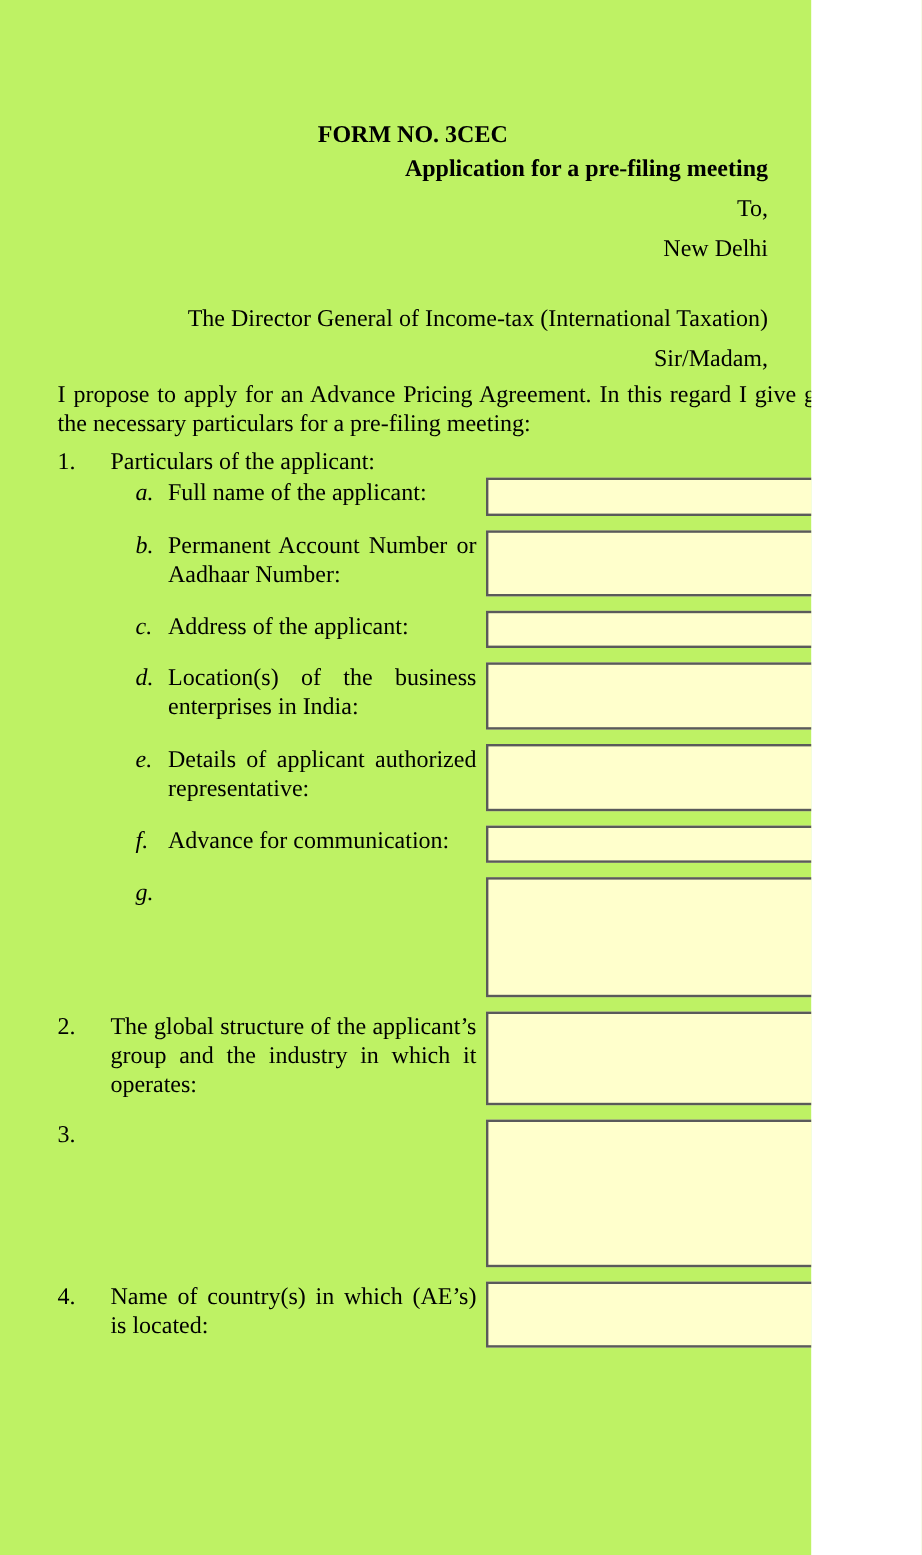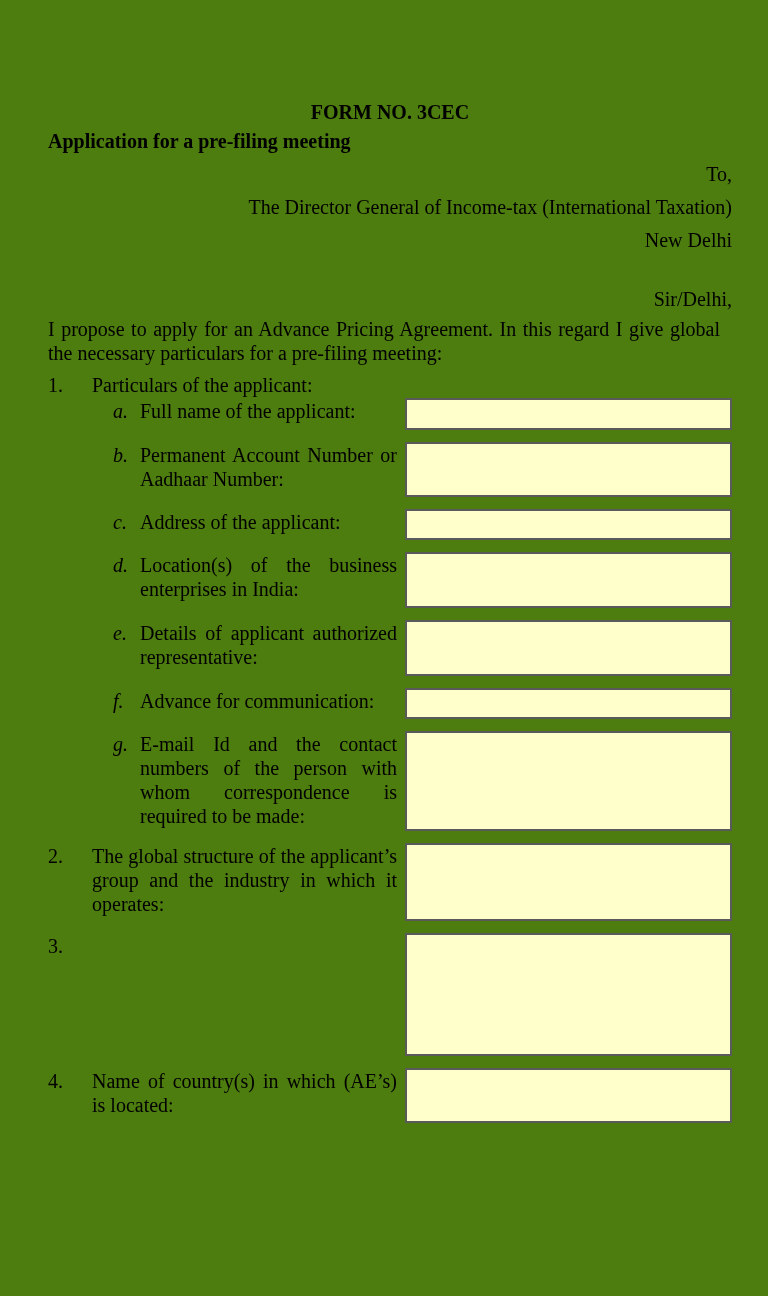--- a/index.html
+++ b/index.html
@@ -4,9 +4,9 @@
 <style>
   html, body { margin: 0; padding: 0; background: #ffffff; }
   .page {
-    width: 768px;
+    width: 676px;
     height: 1296px;
-    background: #4d7c0f;
+    background: #bef264;
     color: #000000;
     font-family: "Liberation Serif", serif;
     font-size: 20px;

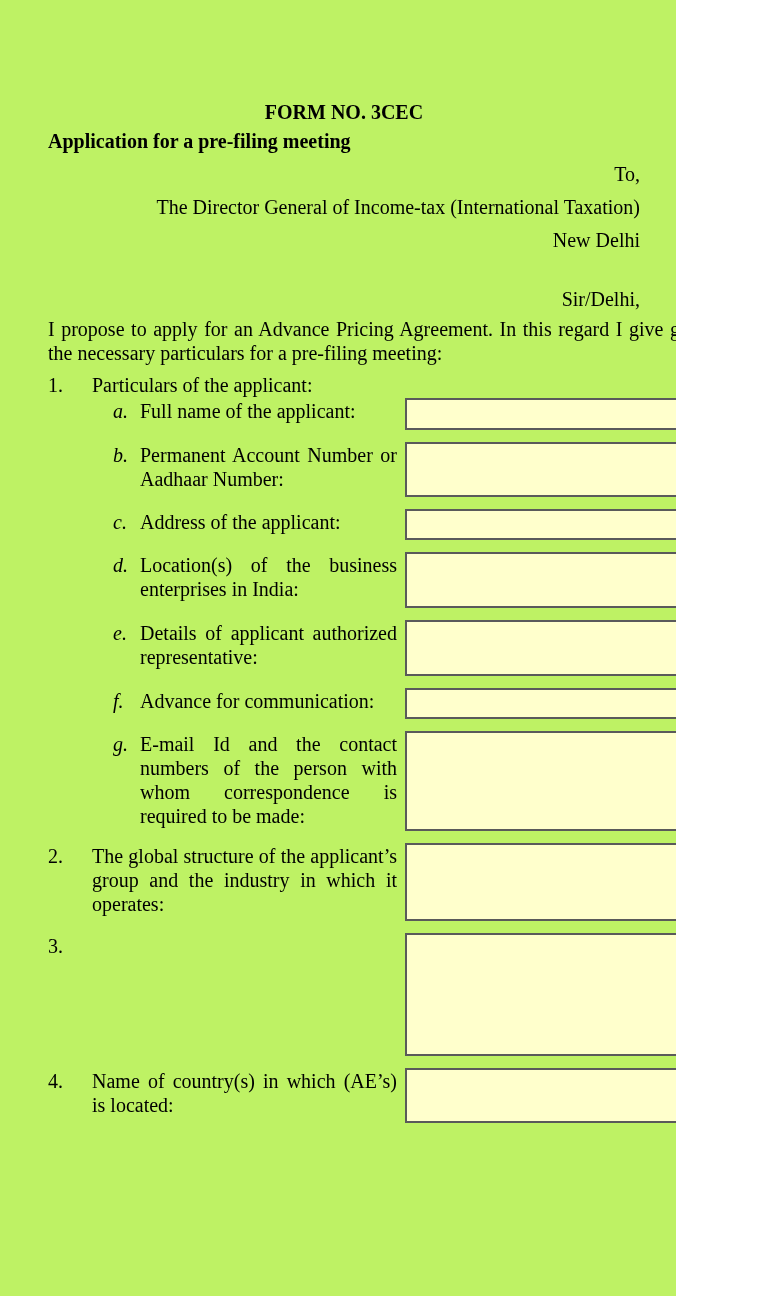--- a/index.html
+++ b/index.html
@@ -18,7 +18,7 @@
   .title1 { text-align: center; font-weight: bold; margin: 0 0 5px 0; }
   .subrule { text-align: center; margin: 0 0 7px 0; }
   .it { font-style: italic; }
-  .title2 { text-align: left; font-weight: bold; margin: 0 0 9px 0; }
+  .title2 { text-align: right; font-weight: bold; margin: 0 0 9px 0; }
   .line { margin: 0 0 9px 0; text-align: right; }
   .city { margin-bottom: 35px; }
   .salutation { margin-bottom: 6px; }

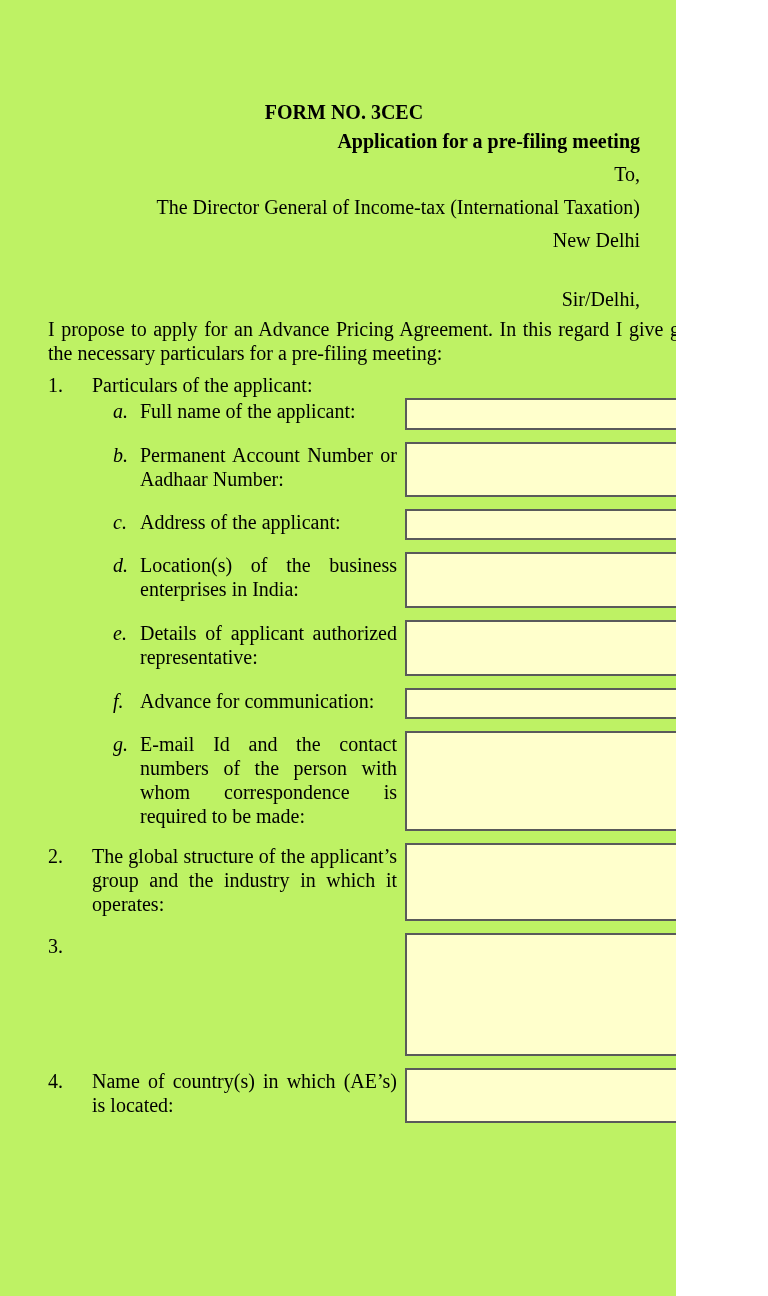--- a/index.html
+++ b/index.html
@@ -54,8 +54,8 @@
   <div class="title2">Application for a pre-filing meeting</div>
 
   <div class="line">To,</div>
+  <div class="line city">New Delhi</div>
   <div class="line">The Director General of Income-tax (International Taxation)</div>
-  <div class="line city">New Delhi</div>
 
   <div class="line salutation">Sir/Delhi,</div>
 

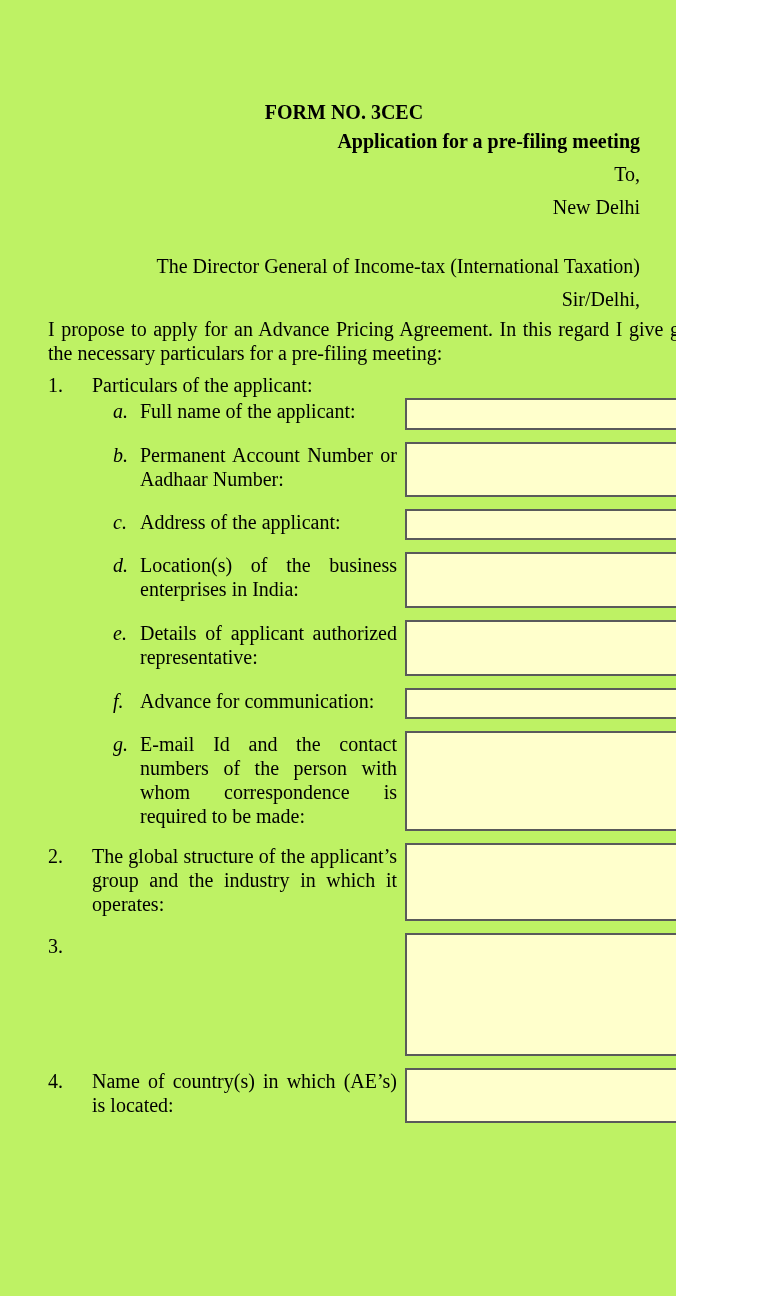--- a/index.html
+++ b/index.html
@@ -57,7 +57,7 @@
   <div class="line city">New Delhi</div>
   <div class="line">The Director General of Income-tax (International Taxation)</div>
 
-  <div class="line salutation">Sir/Delhi,</div>
+  <div class="line salutation">Sir/Madam,</div>
 
   <p class="intro">I propose to apply for an Advance Pricing Agreement. In this regard I give global the necessary particulars for a pre-filing meeting:</p>
 

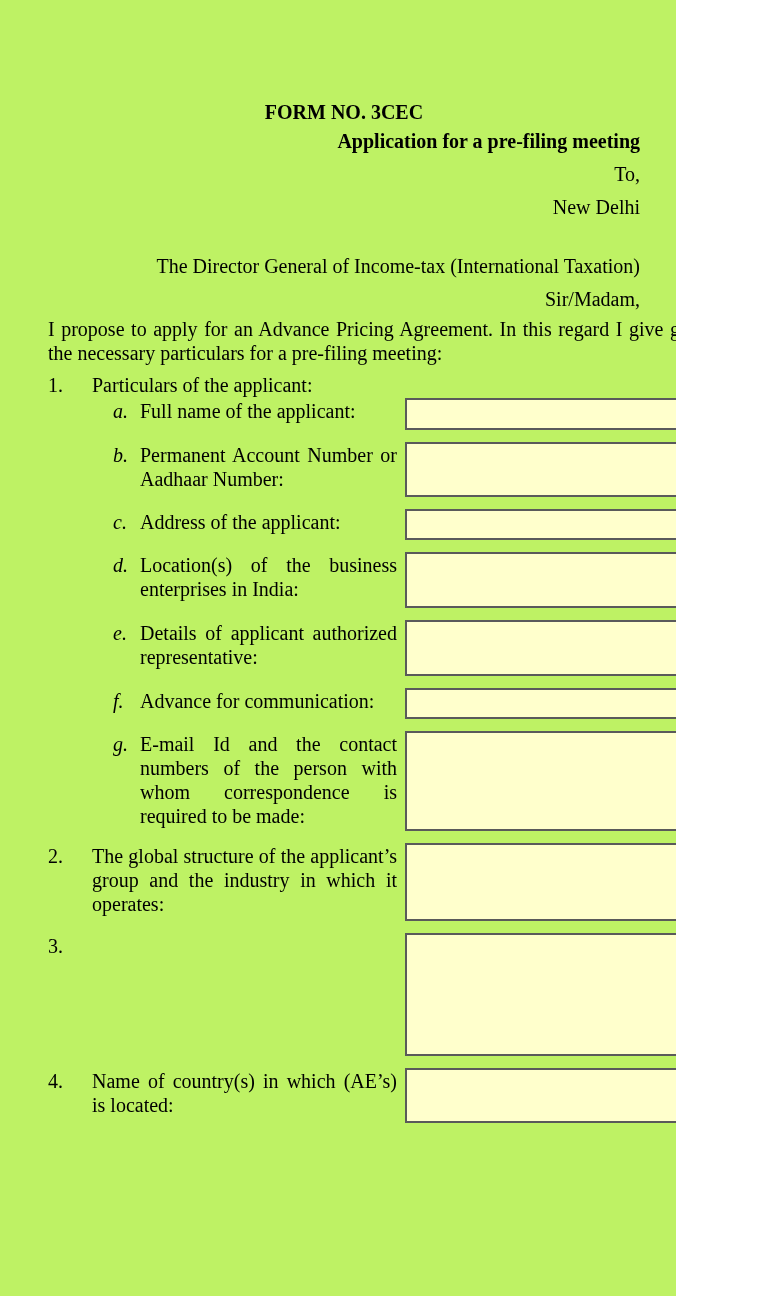--- a/index.html
+++ b/index.html
@@ -117,7 +117,6 @@
   <div class="row">
     <div class="left sub">
       <span class="letter">g.</span>
-      <div class="ltext">E-mail Id and the contact numbers of the person with whom correspondence is required to be made:</div>
     </div>
     <div class="field h100"></div>
   </div>

